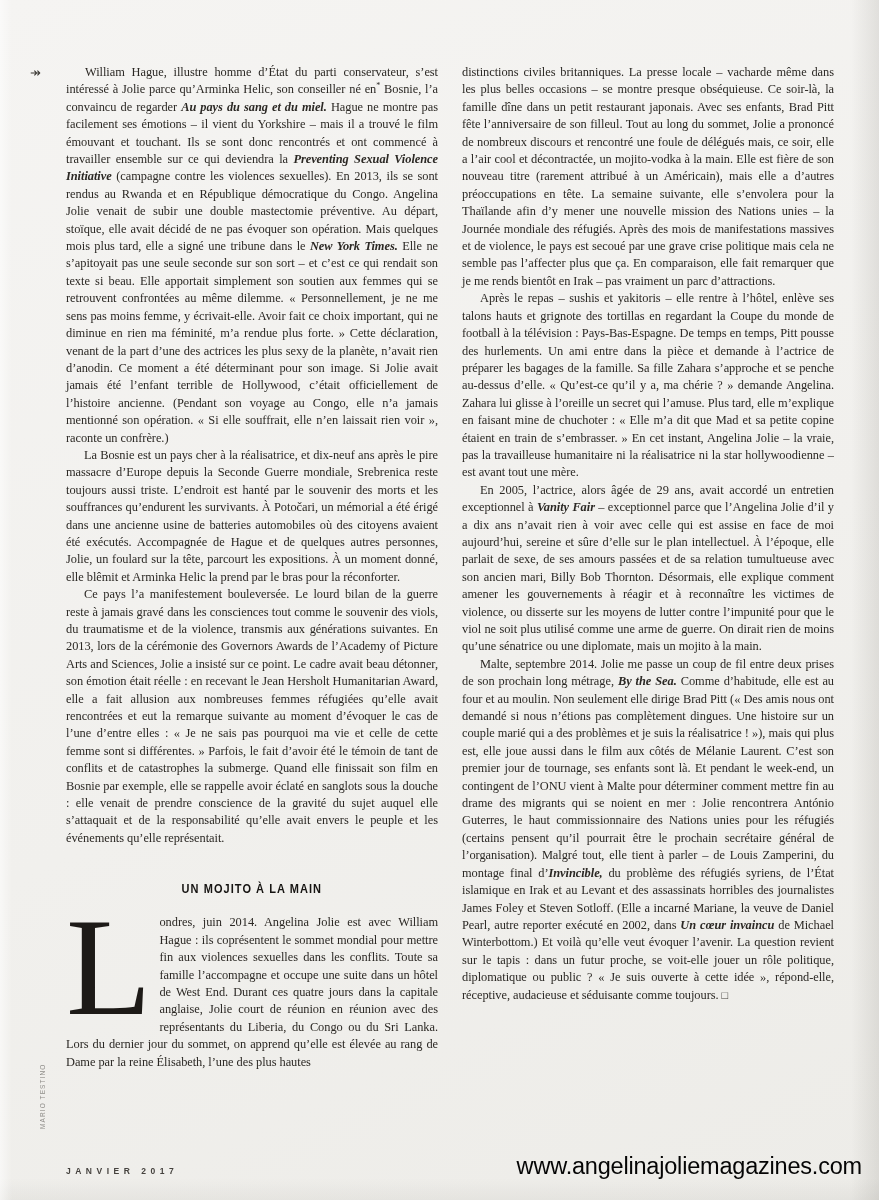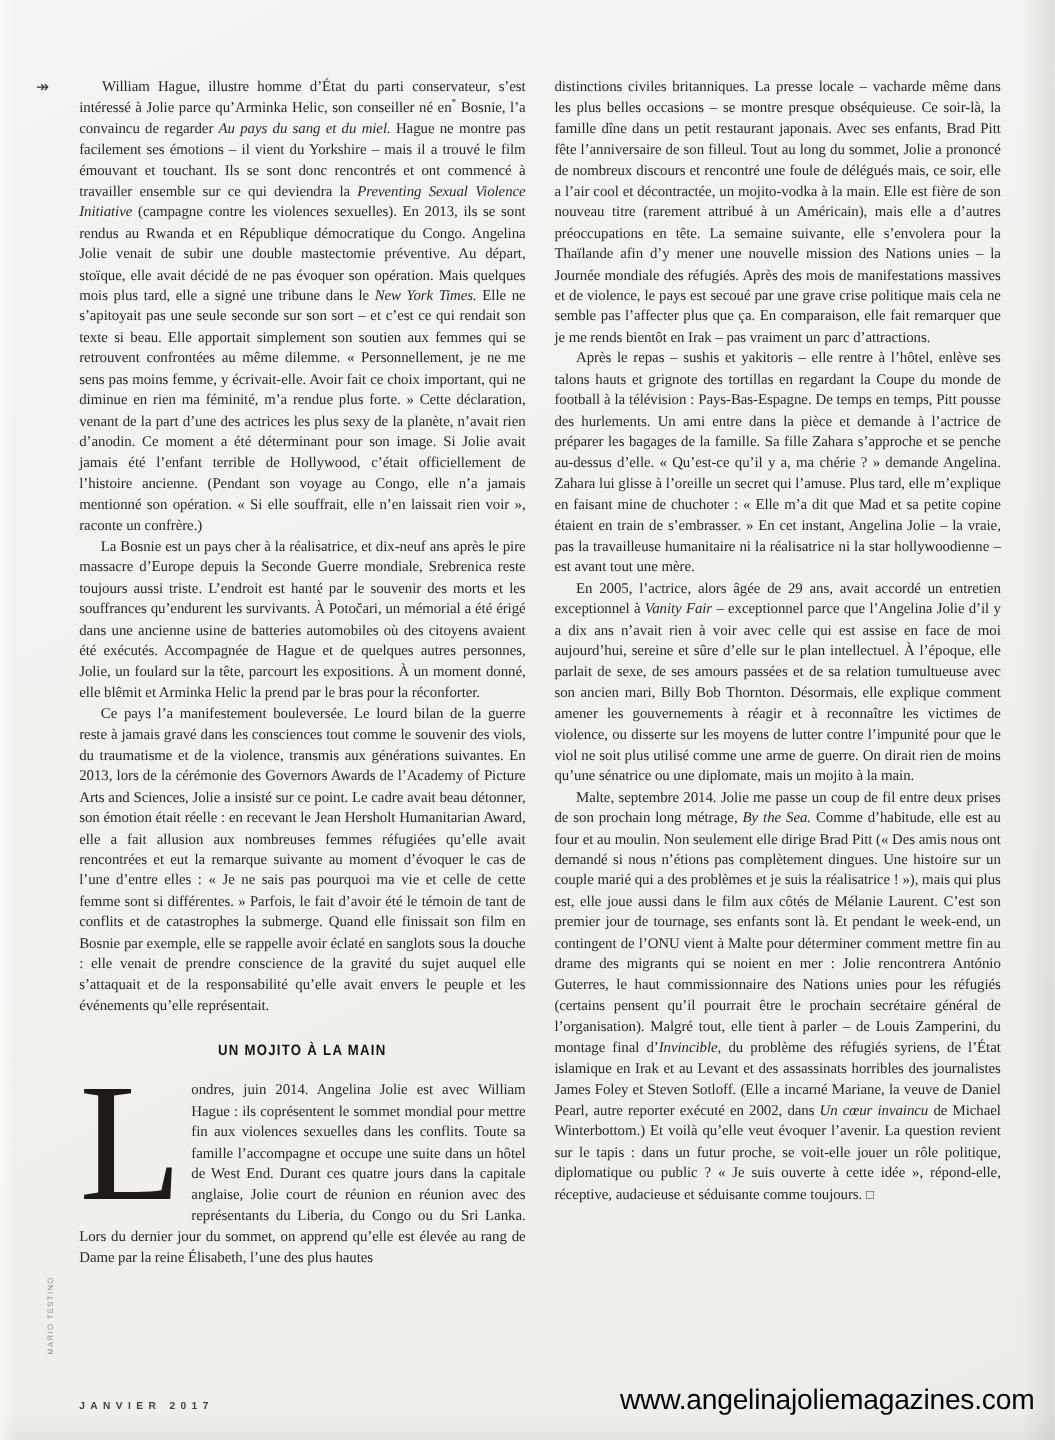--- a/index.html
+++ b/index.html
@@ -26,7 +26,7 @@
     font-size:13px;color:#3a3733;letter-spacing:-1px;
   }
   .sup{vertical-align:super;font-size:8px;line-height:0;}
-  .it{font-style:italic;}
+  .it{font-style:italic;font-weight:bold;}
   .crosshead{
     margin:21px 0 18px;text-align:center;
     font-family:"Liberation Sans", sans-serif;

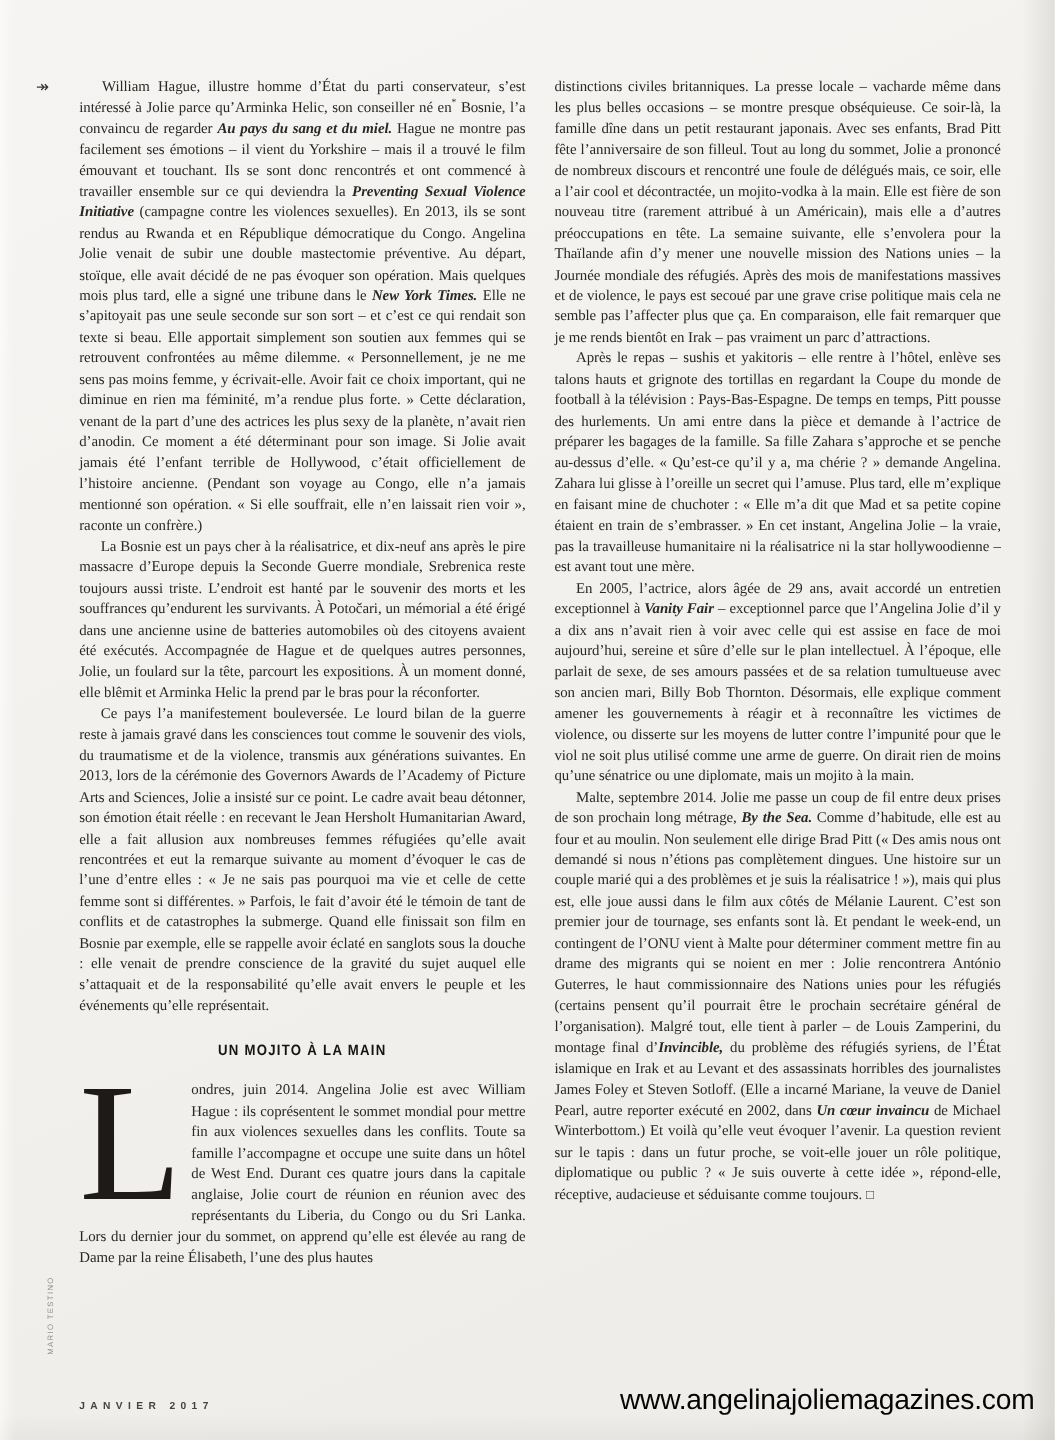--- a/index.html
+++ b/index.html
@@ -28,7 +28,7 @@
   .sup{vertical-align:super;font-size:8px;line-height:0;}
   .it{font-style:italic;font-weight:bold;}
   .crosshead{
-    margin:21px 0 18px;text-align:center;
+    margin:35px 0 18px;text-align:center;
     font-family:"Liberation Sans", sans-serif;
     font-size:12.5px;font-weight:bold;color:#161412;
     letter-spacing:1.2px;white-space:nowrap;

